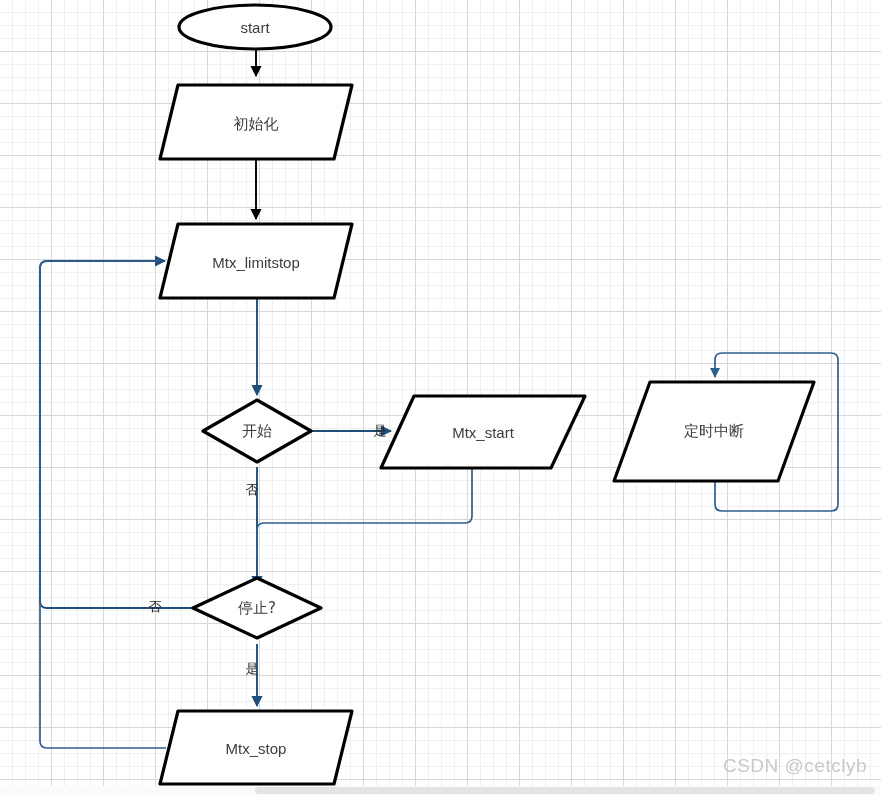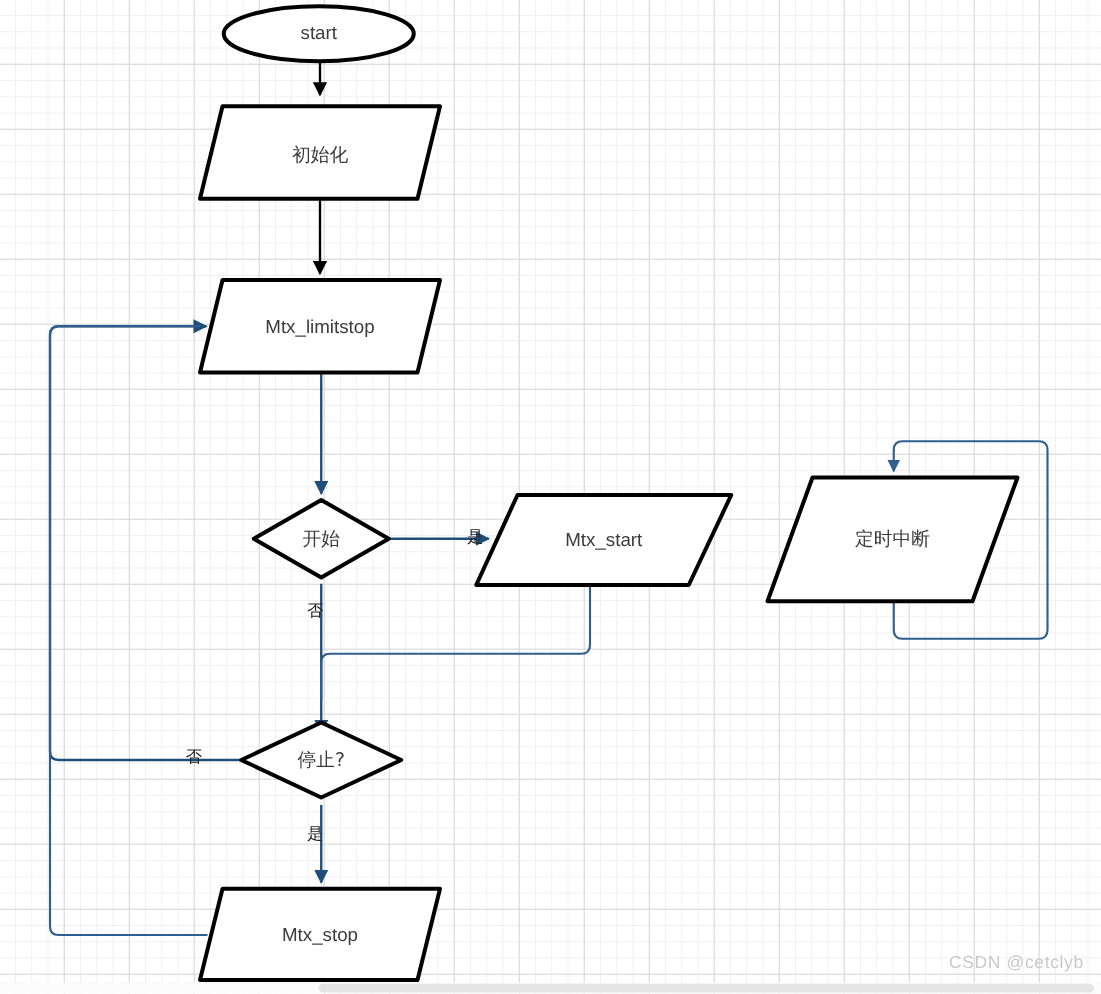--- a/index.html
+++ b/index.html
@@ -79,7 +79,7 @@
     right: 14px;
     bottom: 18px;
     font-family: "Liberation Sans", "DejaVu Sans", sans-serif;
-    font-size: 14px;
+    font-size: 19px;
     color: #c9c9c9;
     letter-spacing: 0.5px;
     user-select: none;

